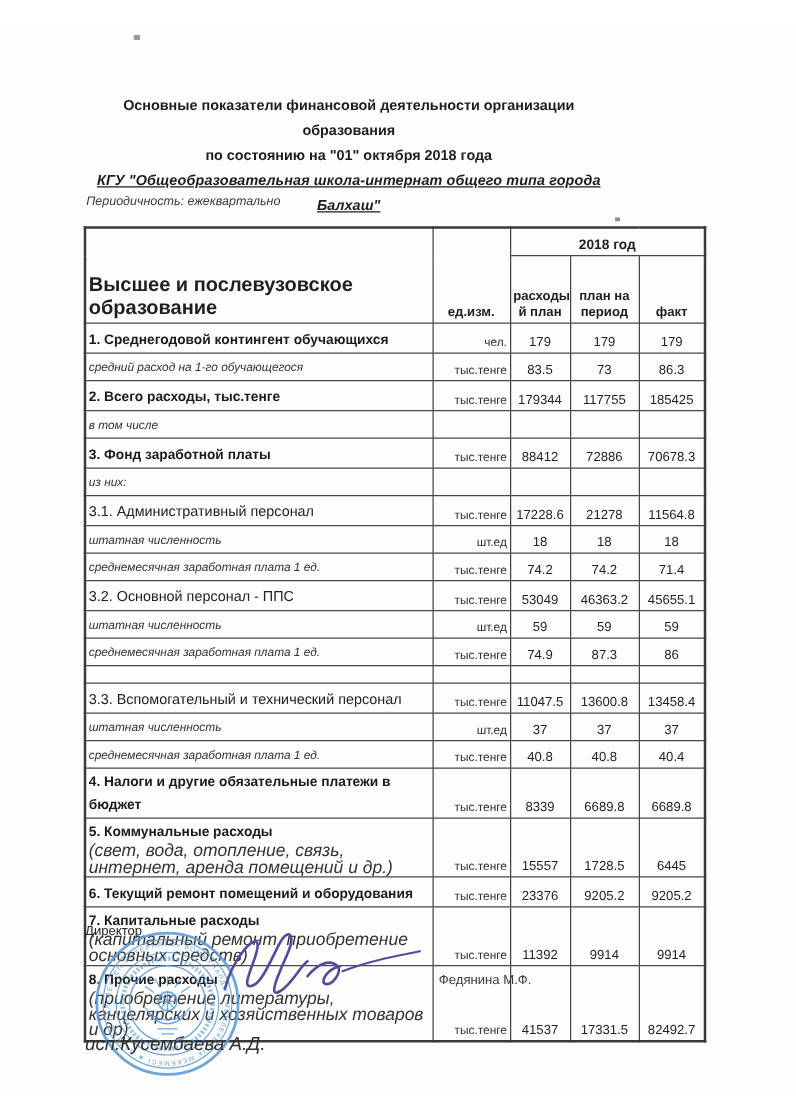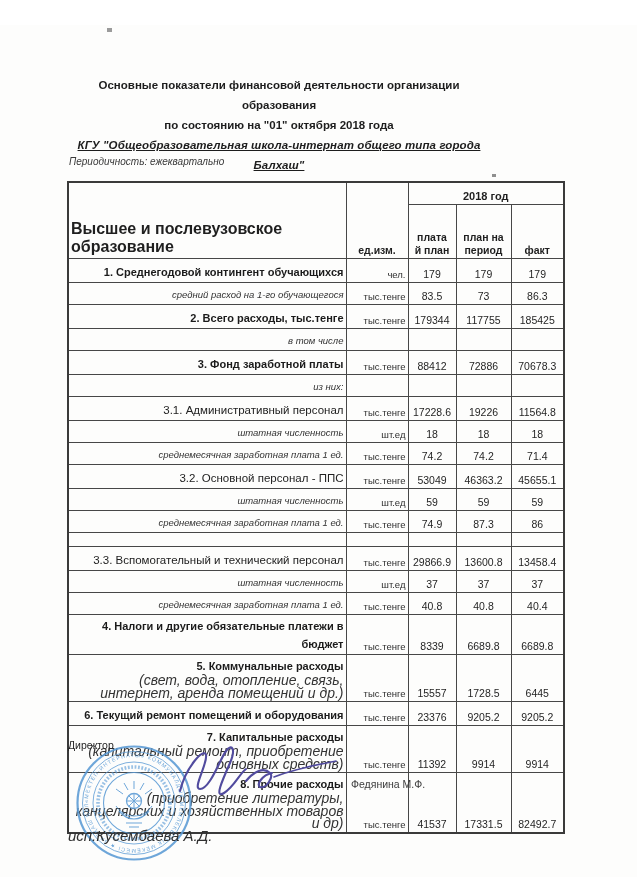--- a/index.html
+++ b/index.html
@@ -94,7 +94,7 @@
         <th colspan="3" class="h-year">2018 год</th>
       </tr>
       <tr class="sub-hdr">
-        <th class="h-annual">плата
+        <th class="h-annual">расходы
 й план</th>
         <th class="h-period">план на период</th>
         <th class="h-fact">факт</th>

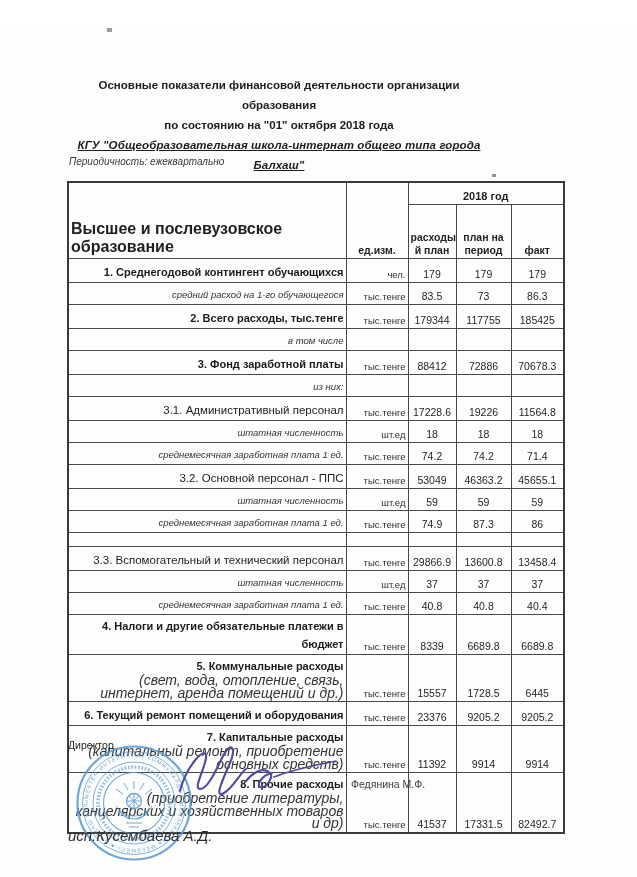--- a/index.html
+++ b/index.html
@@ -42,7 +42,7 @@
   th.h-annual{white-space:pre-line;line-height:12.5px;}
   th.h-period{line-height:12.5px;}
 
-  td.c-label{text-align:right;padding-left:3px;}
+  td.c-label{text-align:left;padding-left:3px;}
   td.c-unit{text-align:right;font-size:9.5px;color:#2e2e2e;}
   td.c-num{text-align:center;font-size:10.5px;color:#1f1f1f;}
 

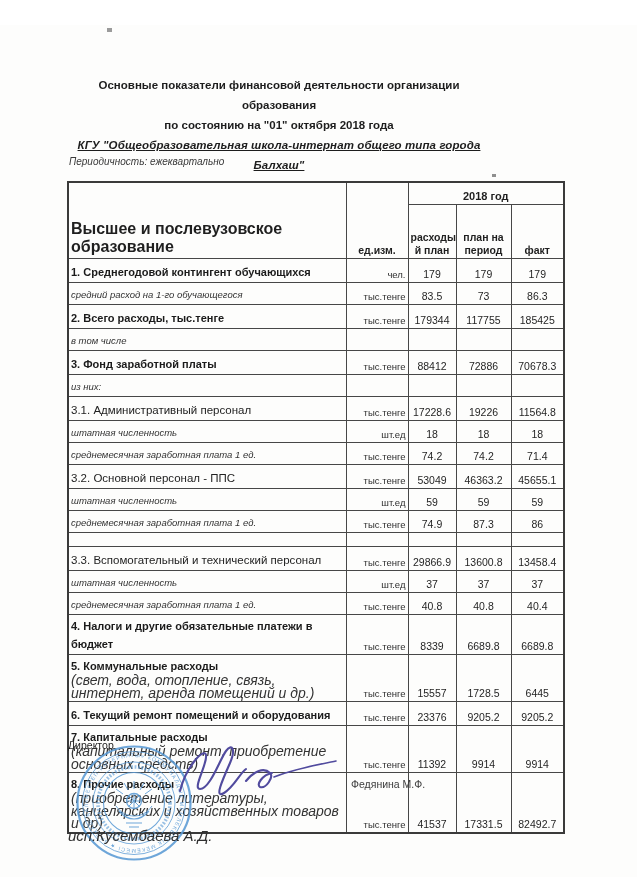--- a/index.html
+++ b/index.html
@@ -147,7 +147,7 @@
       <td class="c-label"><span class="lbl">3.1. Административный персонал</span></td>
       <td class="c-unit">тыс.тенге</td>
       <td class="c-num">17228.6</td>
-      <td class="c-num">19226</td>
+      <td class="c-num">21278</td>
       <td class="c-num">11564.8</td>
     </tr>
         <tr class="r-italic">

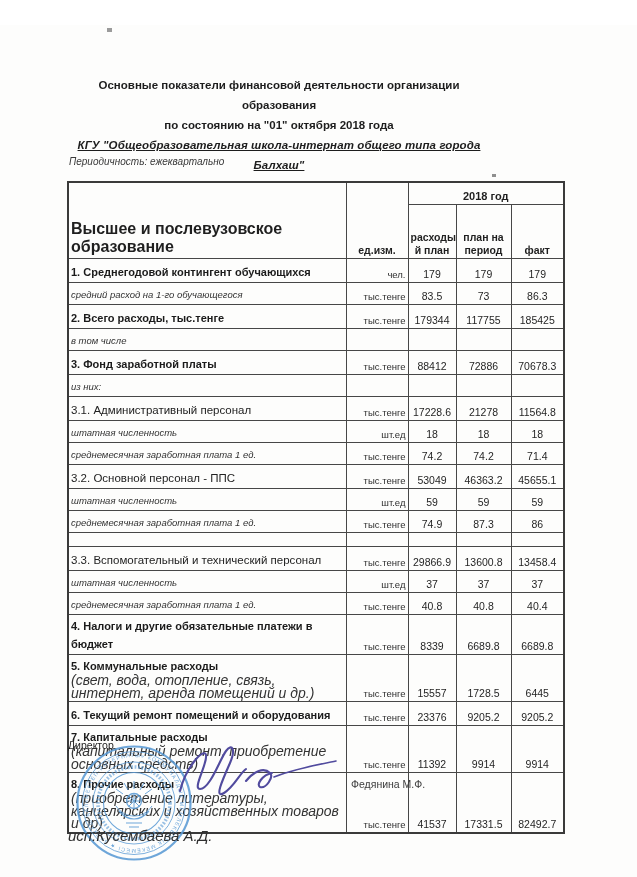--- a/index.html
+++ b/index.html
@@ -195,7 +195,7 @@
         <tr class="r-plain">
       <td class="c-label"><span class="lbl">3.3. Вспомогательный и технический персонал</span></td>
       <td class="c-unit">тыс.тенге</td>
-      <td class="c-num">29866.9</td>
+      <td class="c-num">11047.5</td>
       <td class="c-num">13600.8</td>
       <td class="c-num">13458.4</td>
     </tr>

